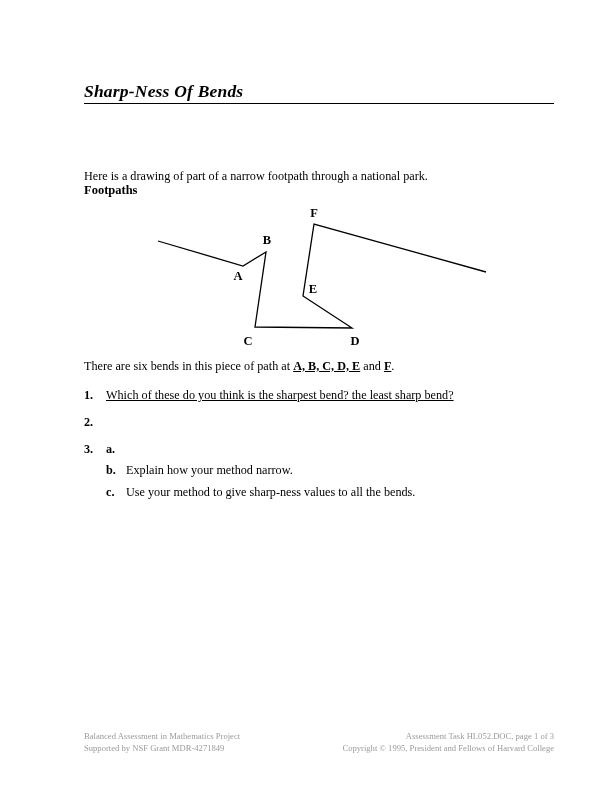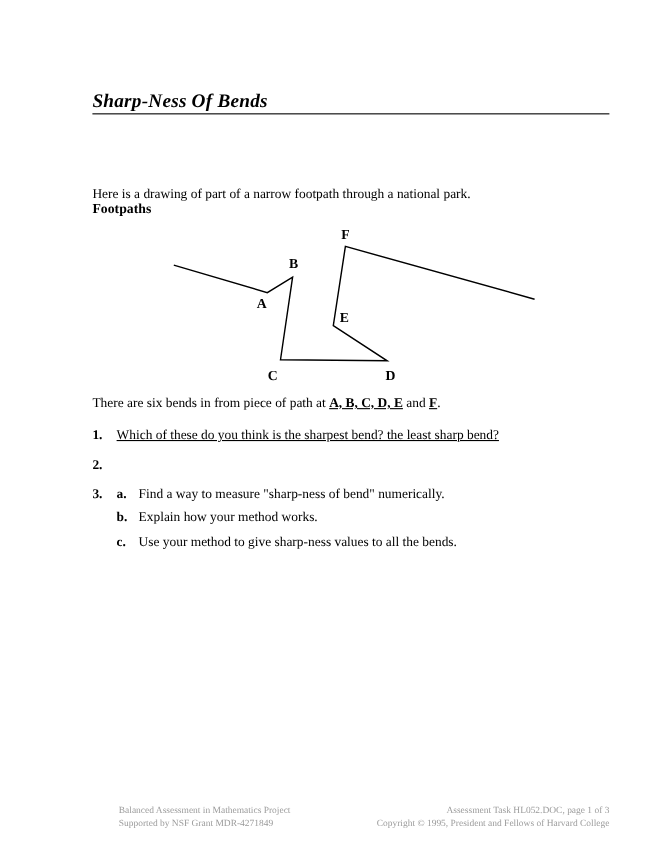--- a/index.html
+++ b/index.html
@@ -165,7 +165,7 @@
   </div>
 
   <div class="statement">
-    <span>There are six bends in from piece of path at </span><b>A, B, C, D, E</b><span> and </span><b>F</b><span>.</span>
+    <span>There are six bends in this piece of path at </span><b>A, B, C, D, E</b><span> and </span><b>F</b><span>.</span>
   </div>
 
   <div class="qnum q1n">1.</div>

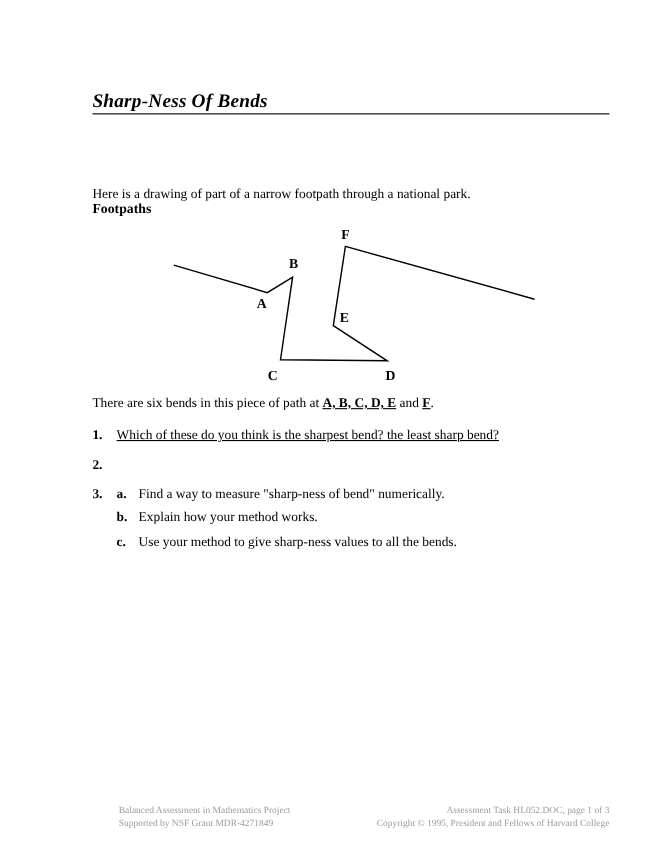--- a/index.html
+++ b/index.html
@@ -176,7 +176,6 @@
   <div class="qnum q3n">3.</div>
 
   <div class="sublabel sa">a.</div>
-  <div class="qitem ta">Find a way to measure "sharp-ness of bend" numerically.</div>
 
   <div class="sublabel sb">b.</div>
   <div class="qitem tb">Explain how your method works.</div>

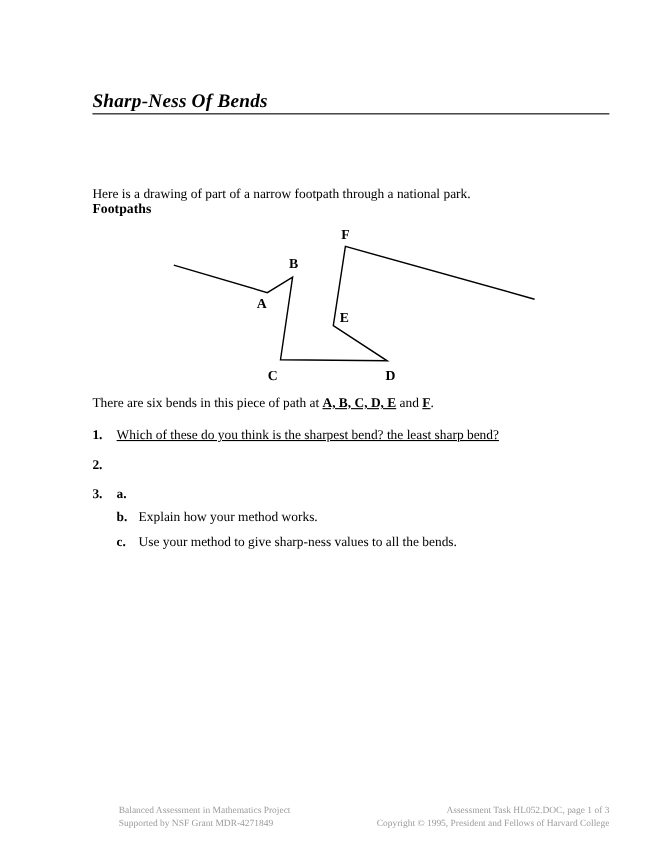--- a/index.html
+++ b/index.html
@@ -178,7 +178,7 @@
   <div class="sublabel sa">a.</div>
 
   <div class="sublabel sb">b.</div>
-  <div class="qitem tb">Explain how your method works.</div>
+  <div class="qitem tb">Explain how your method narrow.</div>
 
   <div class="sublabel sc">c.</div>
   <div class="qitem tc">Use your method to give sharp-ness values to all the bends.</div>

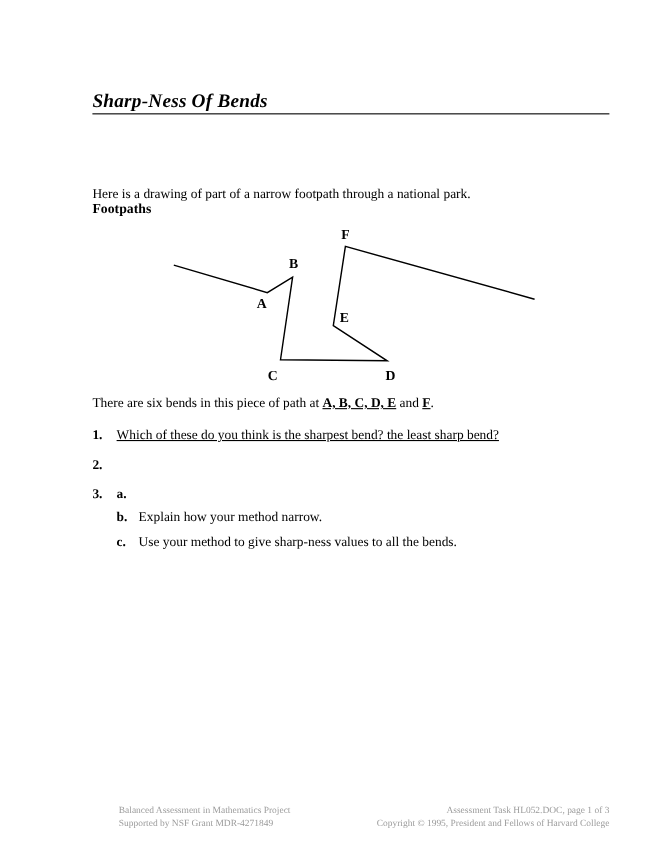--- a/index.html
+++ b/index.html
@@ -136,7 +136,7 @@
     line-height: 11.5px;
     text-align: right;
   }
-  .footer-line { white-space: nowrap; margin-left: 24px; }
+  .footer-line { white-space: nowrap; }
 </style>
 </head>
 <body>

